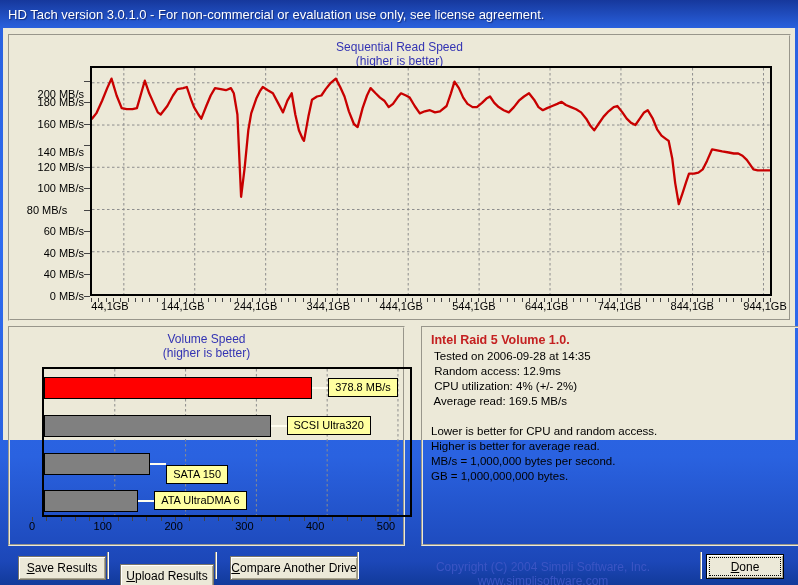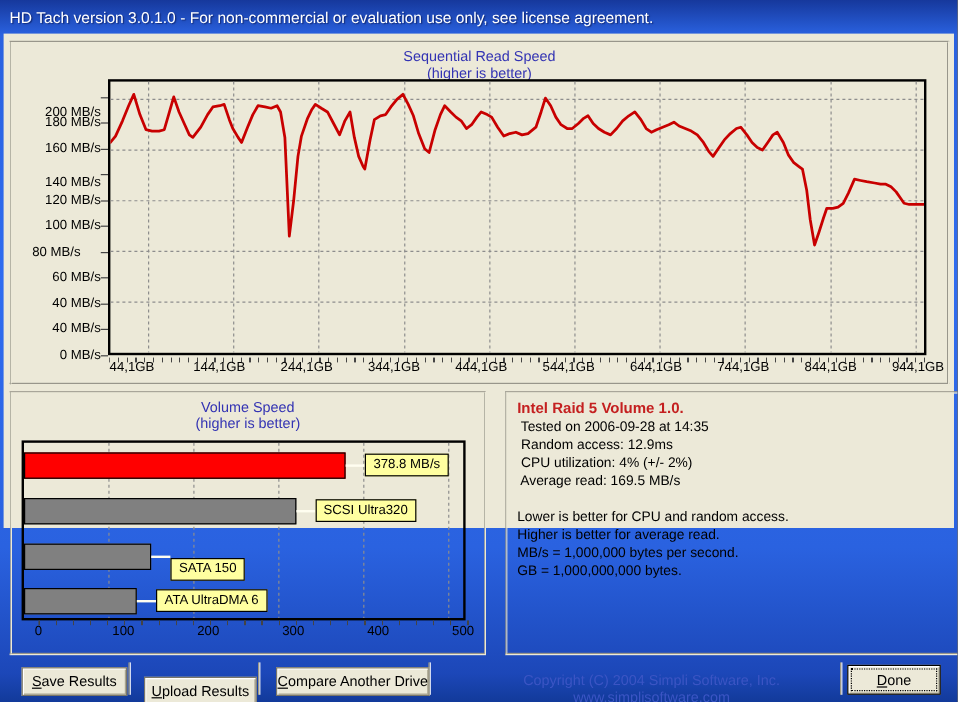--- a/index.html
+++ b/index.html
@@ -32,7 +32,7 @@
   .x-label{position:absolute;width:60px;text-align:center;font-size:11px;color:#000;top:264px;}
   .tickstrip{position:absolute;left:81px;top:262px;width:680px;height:4px;
     background:repeating-linear-gradient(90deg,#444 0 1px,transparent 1px 7.3px);}
-  .burst-plot{position:absolute;left:8px;top:39px;width:370px;height:150px;border:2px solid #000;}
+  .burst-plot{position:absolute;left:32px;top:39px;width:370px;height:150px;border:2px solid #000;}
   .burst-inner{position:absolute;left:0;top:0;width:366px;height:146px;}
   .burst-inner svg{position:absolute;left:0;top:0;}
   .bar{position:absolute;height:22px;border:1px solid #000;}

